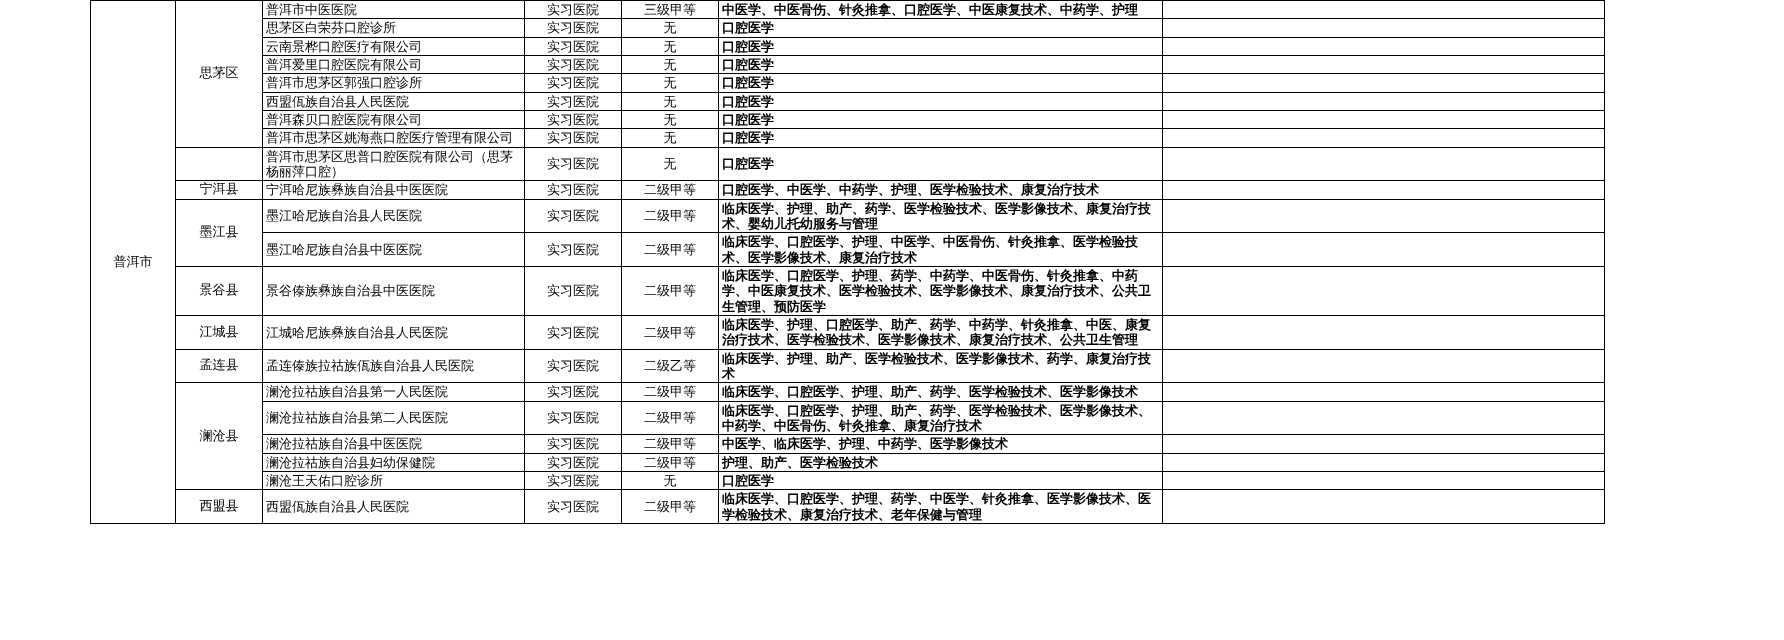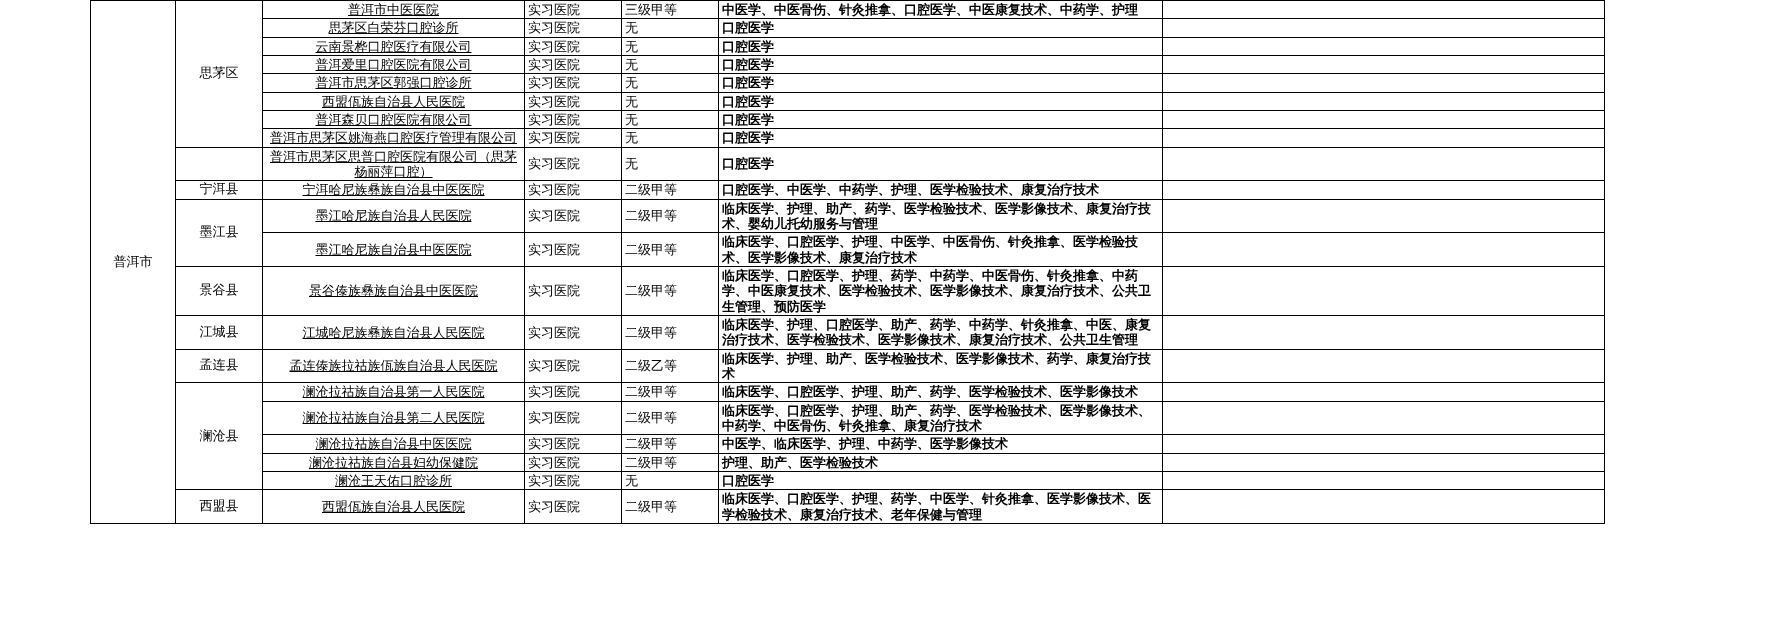--- a/index.html
+++ b/index.html
@@ -48,9 +48,8 @@
   }
   td.org-cell {
     width: 255px;
-    text-align: center;
-    vertical-align: middle;
-    text-decoration: underline;
+    text-align: left;
+    vertical-align: middle;
   }
   td.type-cell {
     width: 90px;

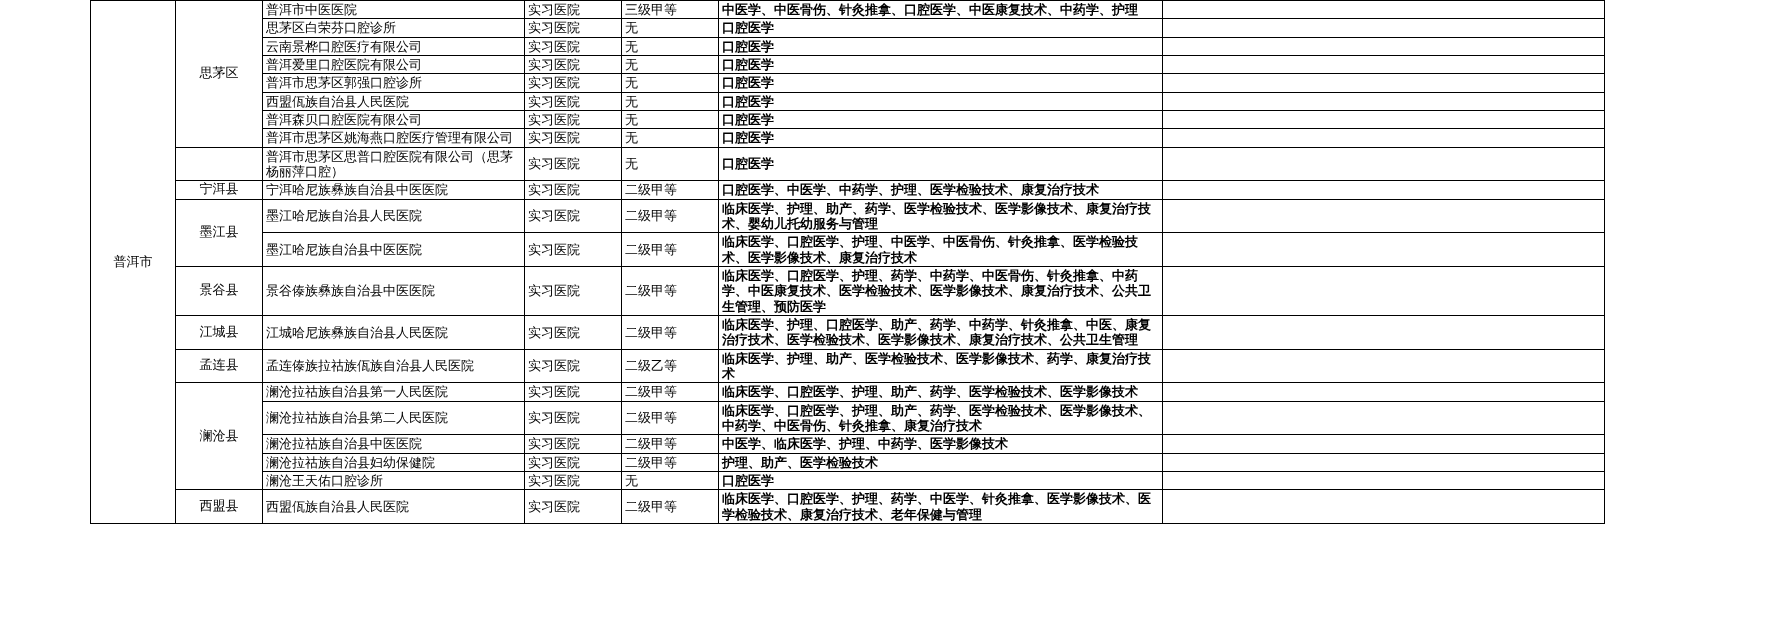--- a/index.html
+++ b/index.html
@@ -53,6 +53,7 @@
   }
   td.type-cell {
     width: 90px;
+    text-align: center;
     vertical-align: middle;
   }
   td.level-cell {

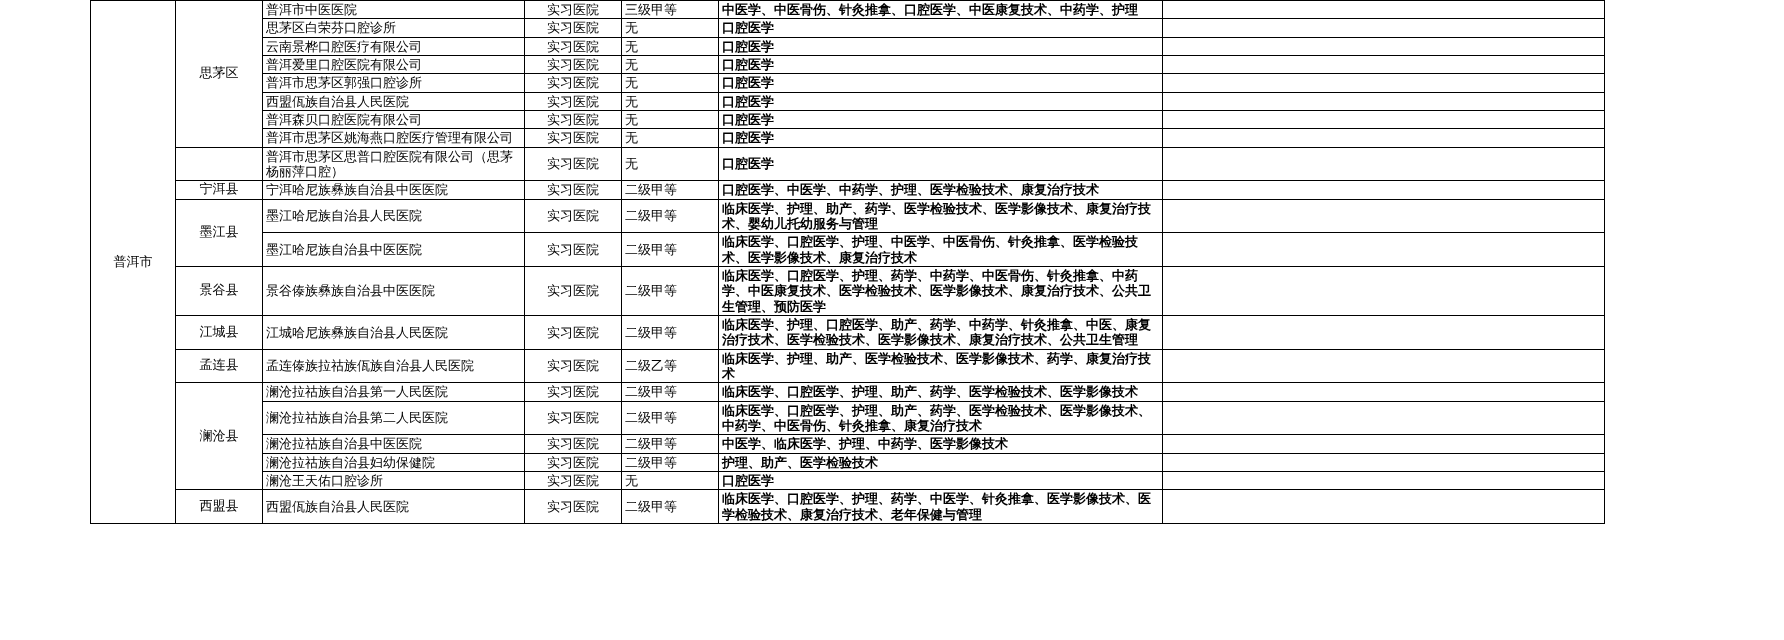--- a/index.html
+++ b/index.html
@@ -58,7 +58,7 @@
   }
   td.level-cell {
     width: 90px;
-    text-align: left;
+    text-align: center;
     vertical-align: middle;
   }
   td.major-cell {

